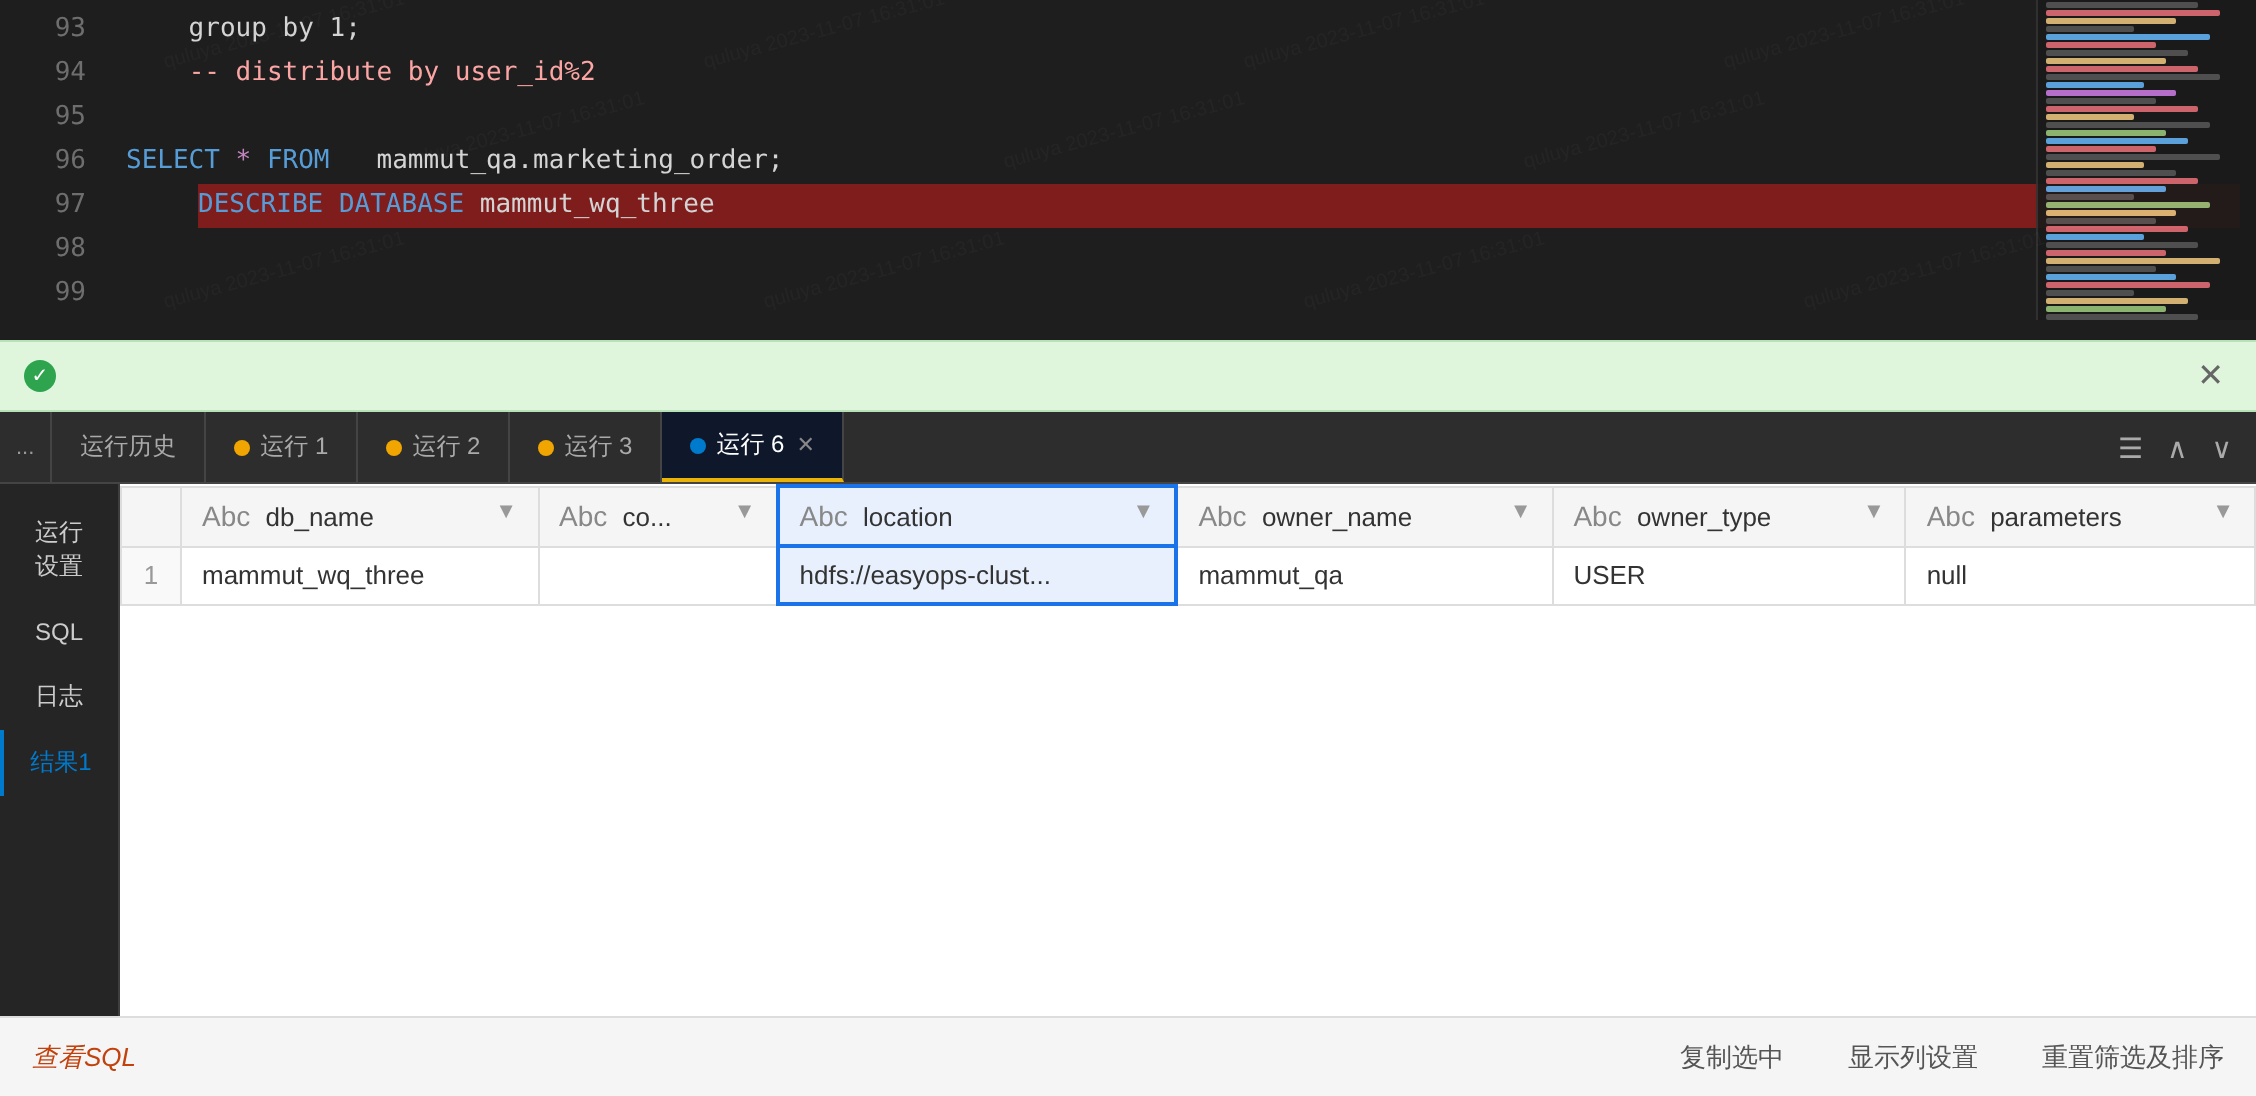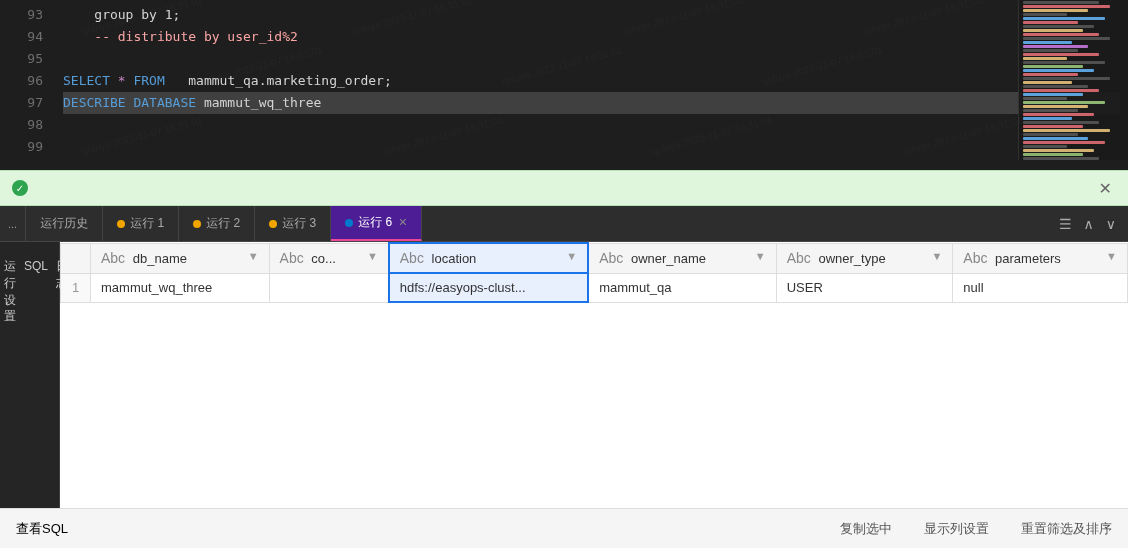--- a/index.html
+++ b/index.html
@@ -54,7 +54,7 @@
     .code-keyword { color: #569cd6; }
     .code-plain { color: #d4d4d4; }
     .code-asterisk { color: #c586c0; }
-    .code-highlight { background: #404040; }
+    .code-highlight { background: #7f1d1d; margin-left: 36px; }
 
     
     .watermark-overlay {

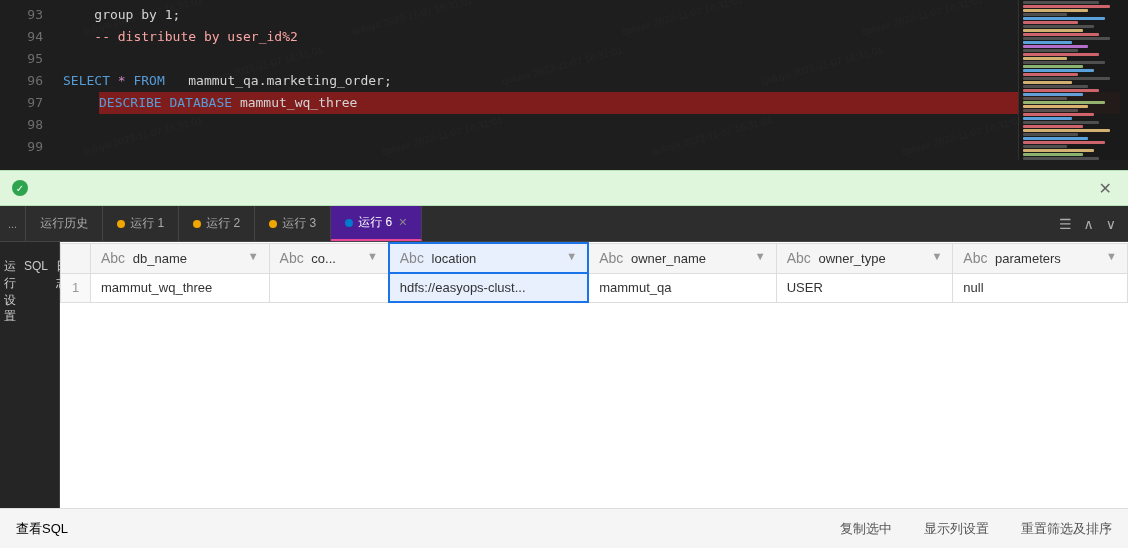--- a/index.html
+++ b/index.html
@@ -152,9 +152,9 @@
     }
 
     .tab-item.active {
-      background: #4c1d95;
+      background: #0f172a;
       color: #fff;
-      border-bottom: 2px solid #ec4899;
+      border-bottom: 2px solid #eab308;
     }
 
     .tab-dot {

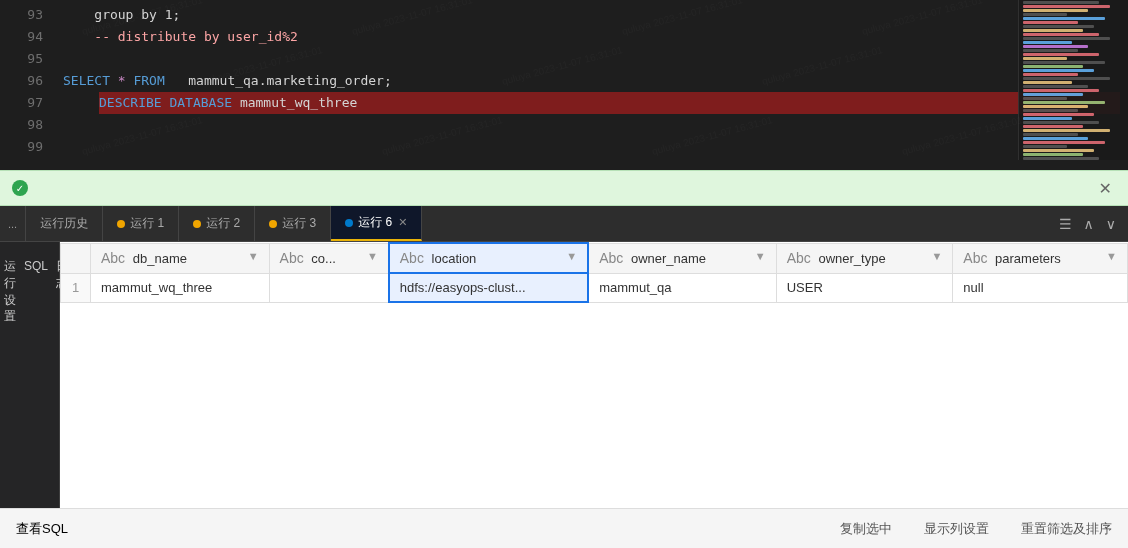--- a/index.html
+++ b/index.html
@@ -205,7 +205,7 @@
       background: #252526;
       border-right: 1px solid #3e3e3e;
       display: flex;
-      flex-direction: row;
+      flex-direction: column;
       padding-top: 8px;
       flex-shrink: 0;
     }

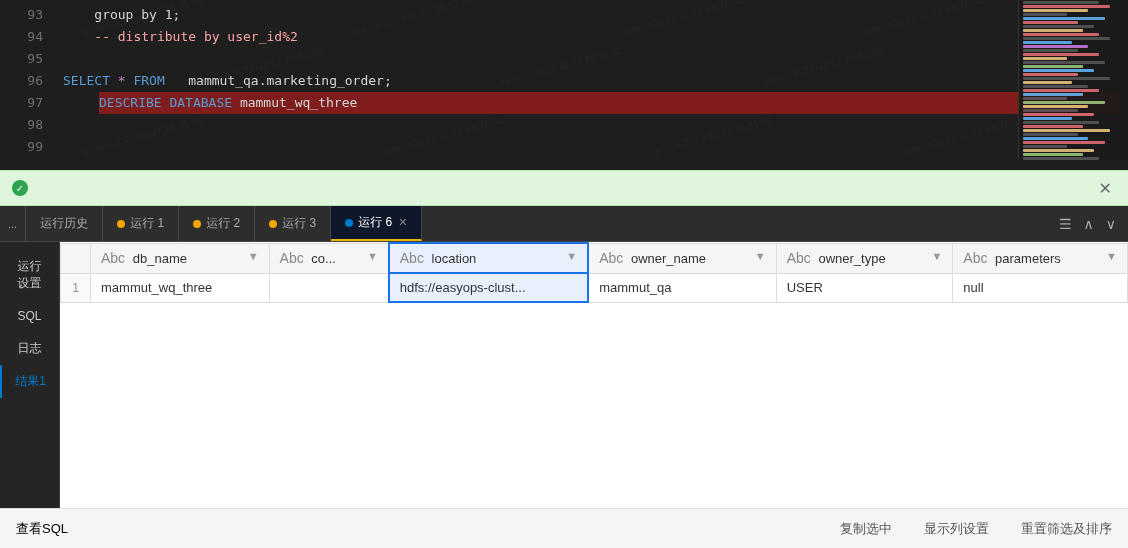--- a/index.html
+++ b/index.html
@@ -551,7 +551,7 @@
 </div>
 
 <div class="bottom-bar">
-  <span style="cursor:pointer;color:#000000;">查看SQL</span>
+  <span style="cursor:pointer;color:#c2410c;font-style:italic;">查看SQL</span>
   <div class="bottom-bar-right">
     <span>复制选中</span>
     <span>显示列设置</span>

